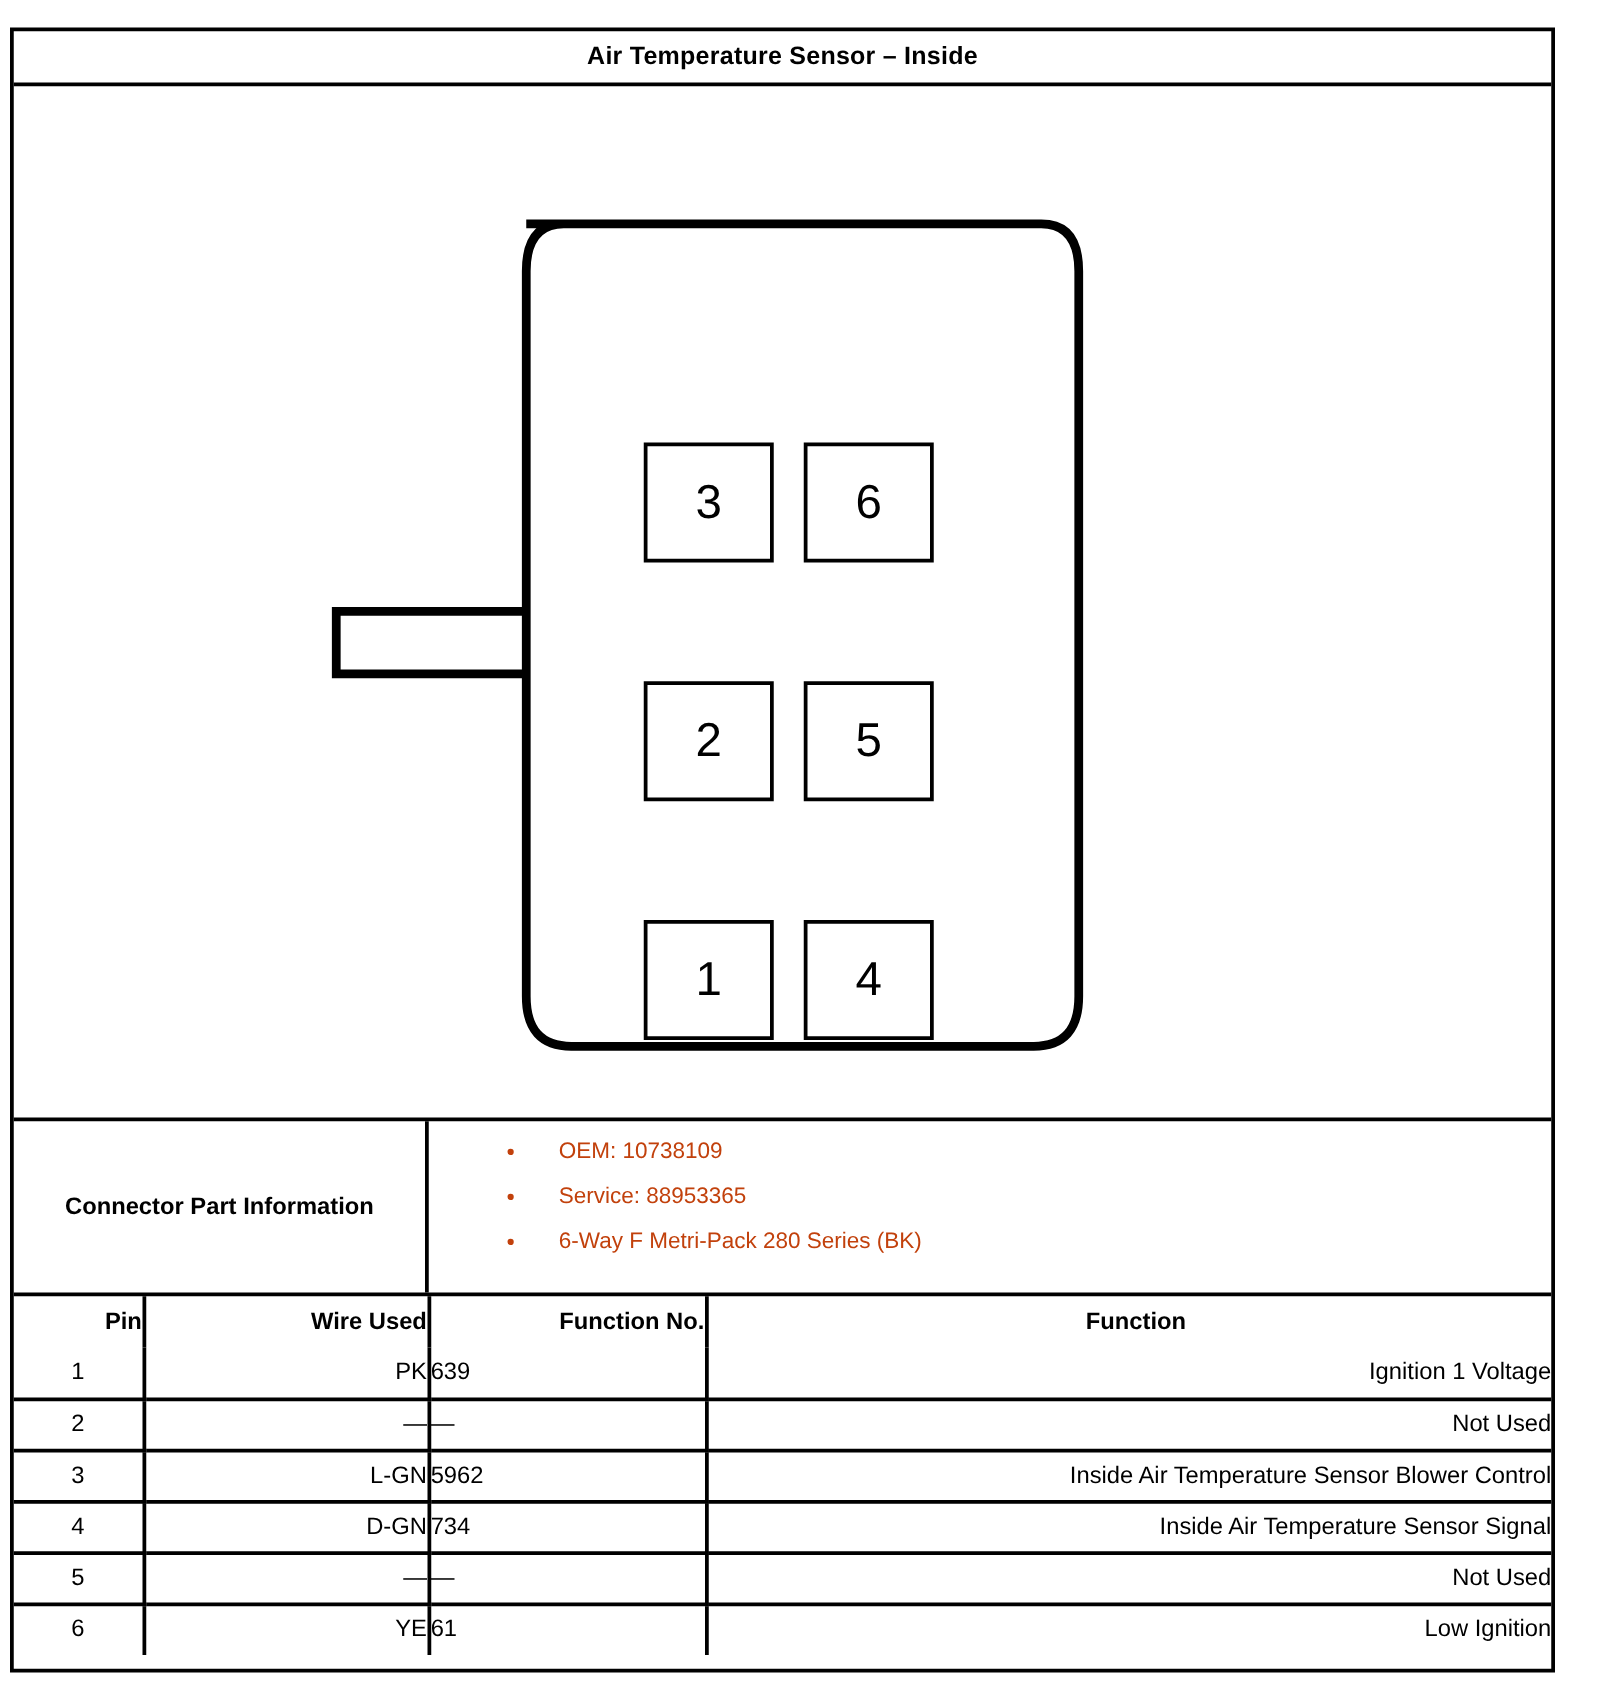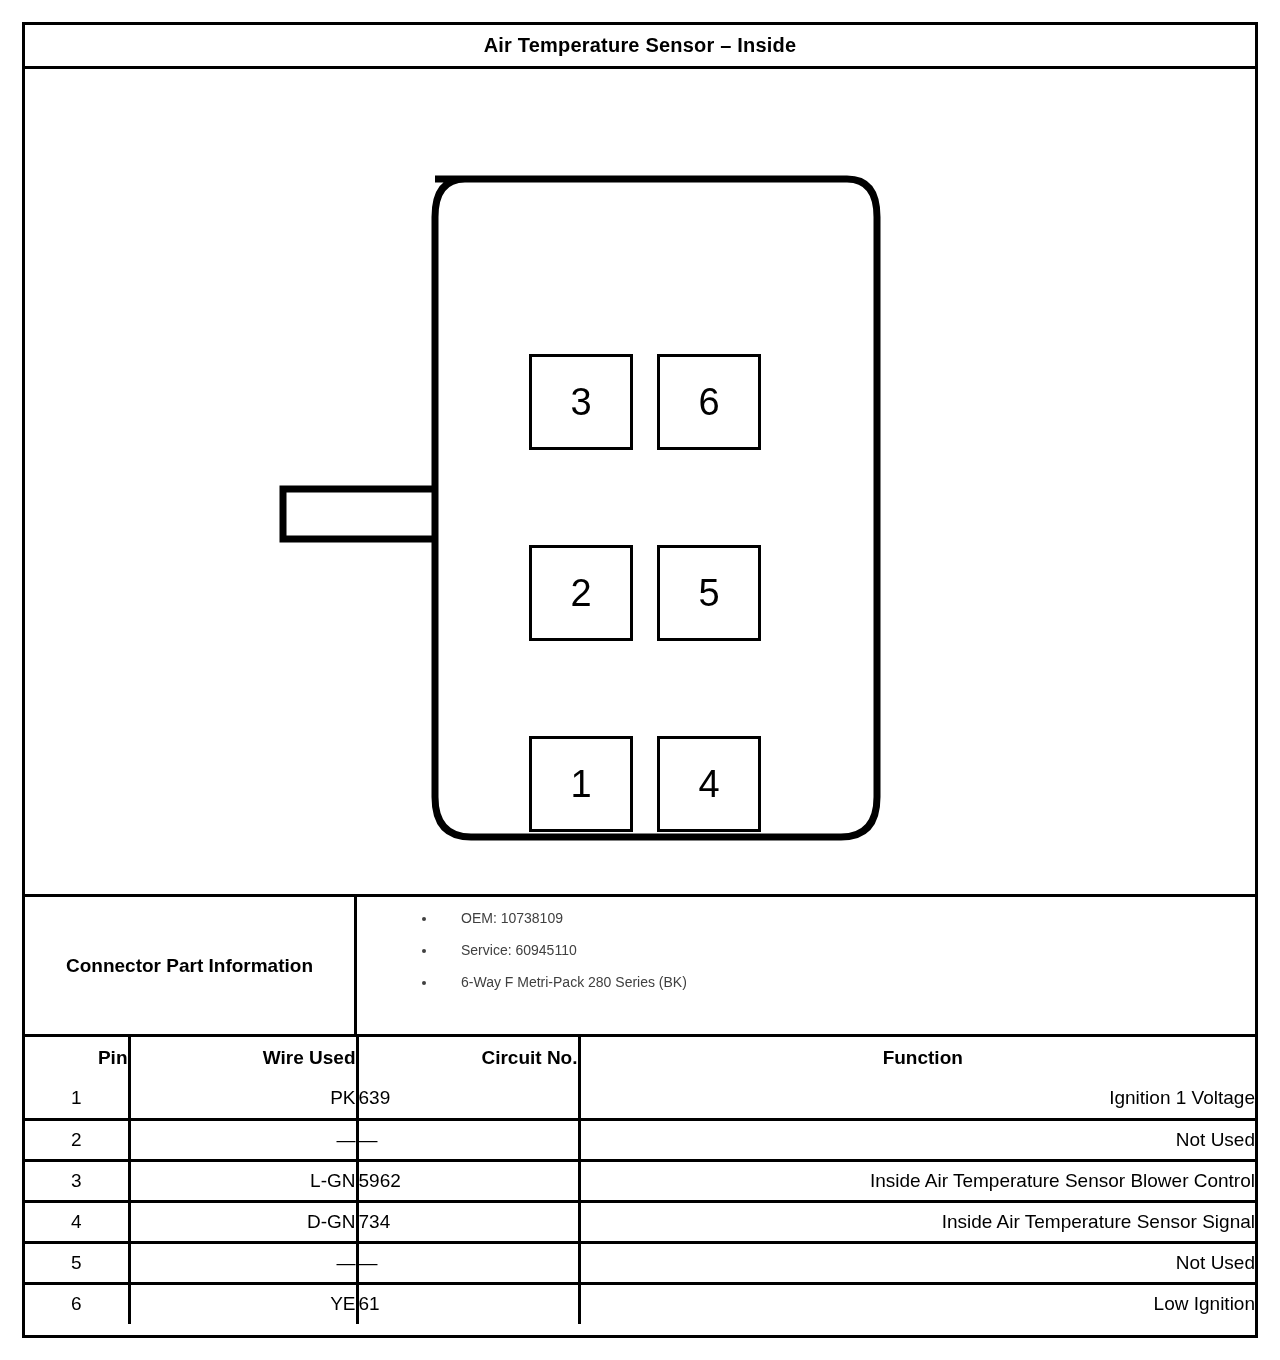--- a/index.html
+++ b/index.html
@@ -19,7 +19,7 @@
   
   .sheet {
     position: absolute;
-    left: 22px;
+    left: 8px;
     top: 22px;
     width: 1236px;
     height: 1316px;

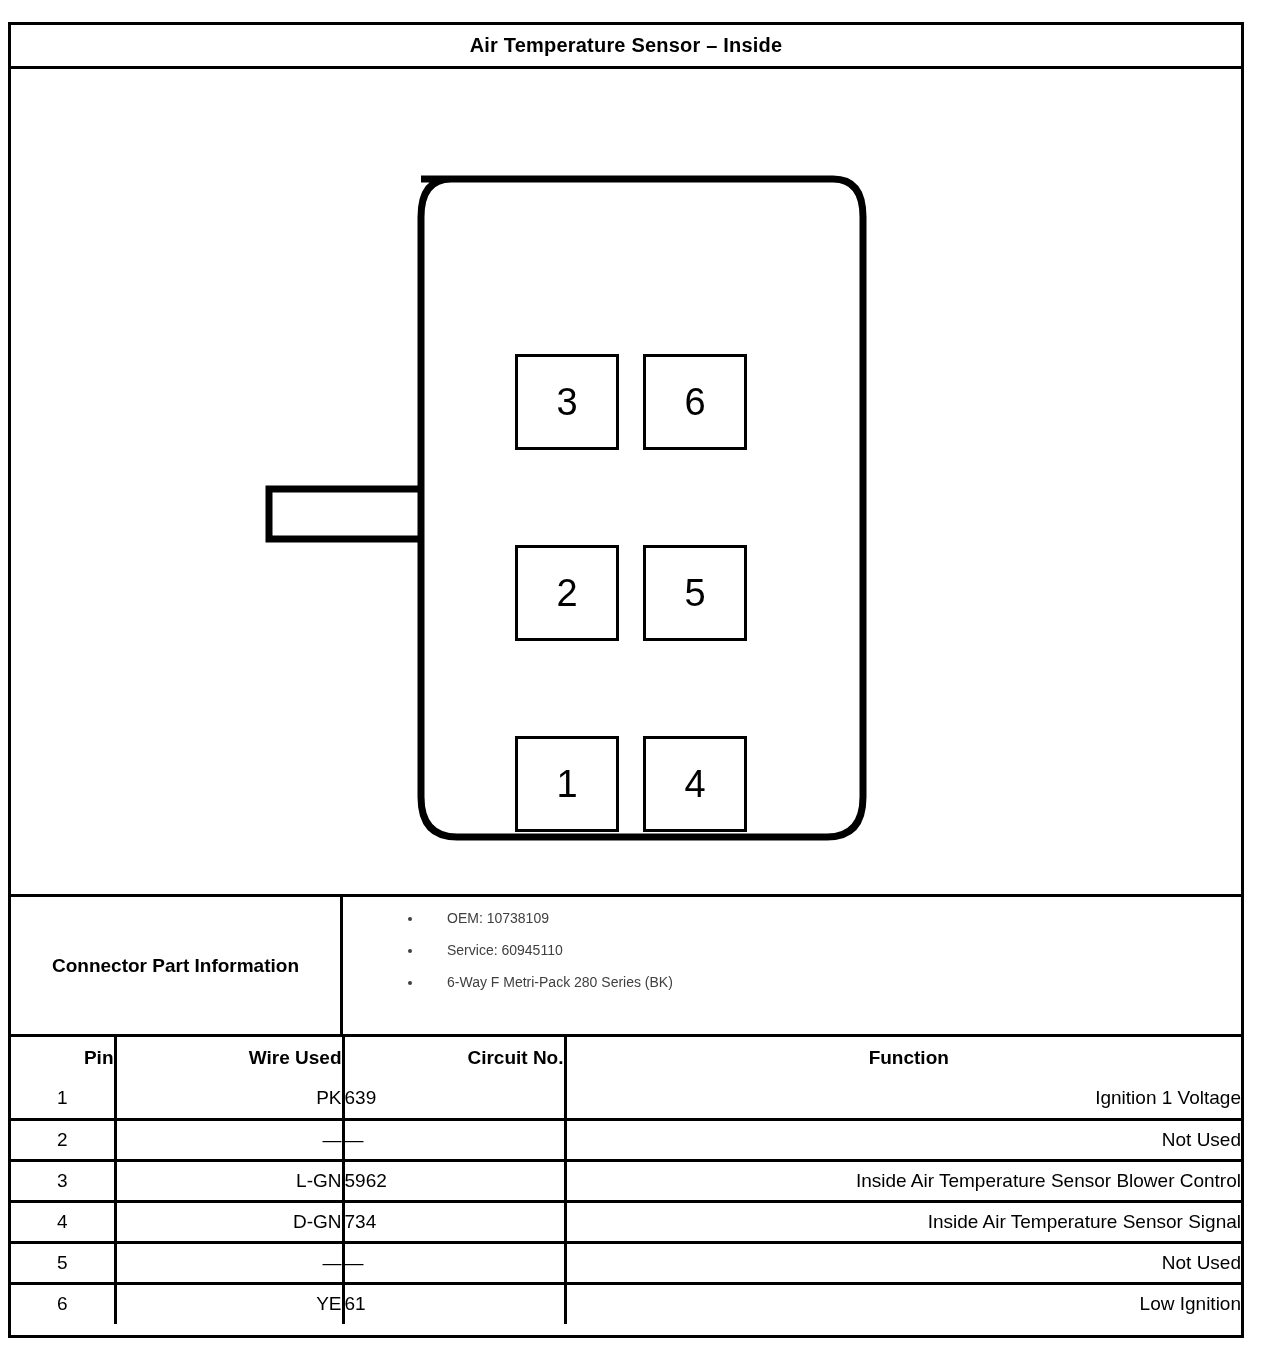--- a/index.html
+++ b/index.html
@@ -98,8 +98,8 @@
     list-style: disc;
   }
   .part-info-list li {
-    font-size: 14px;
-    color: #404040;
+    font-size: 18px;
+    color: #c2410c;
     line-height: 1.0;
     margin-bottom: 18px;
     padding-left: 24px;

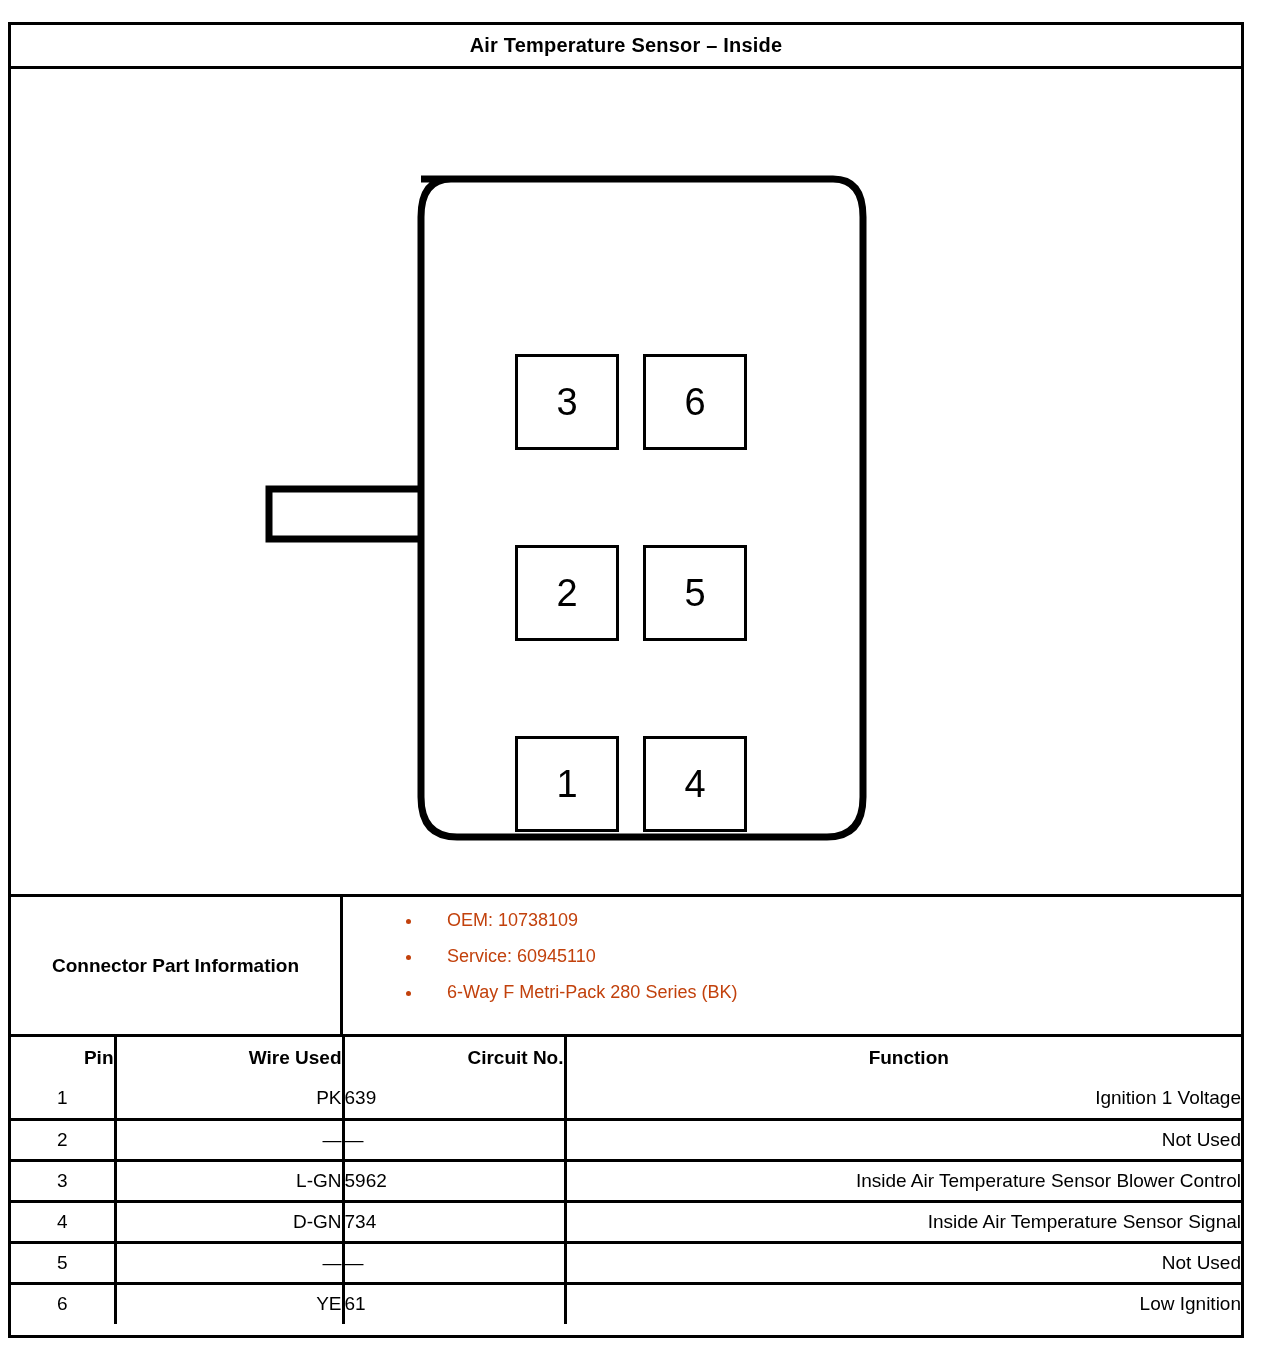--- a/index.html
+++ b/index.html
@@ -185,7 +185,7 @@
       <div class="part-info-list">
         <ul>
           <li>OEM: 10738109</li>
-          <li>Service: 60945110</li>
+          <li>Service: 88953365</li>
           <li>6-Way F Metri-Pack 280 Series (BK)</li>
         </ul>
       </div>

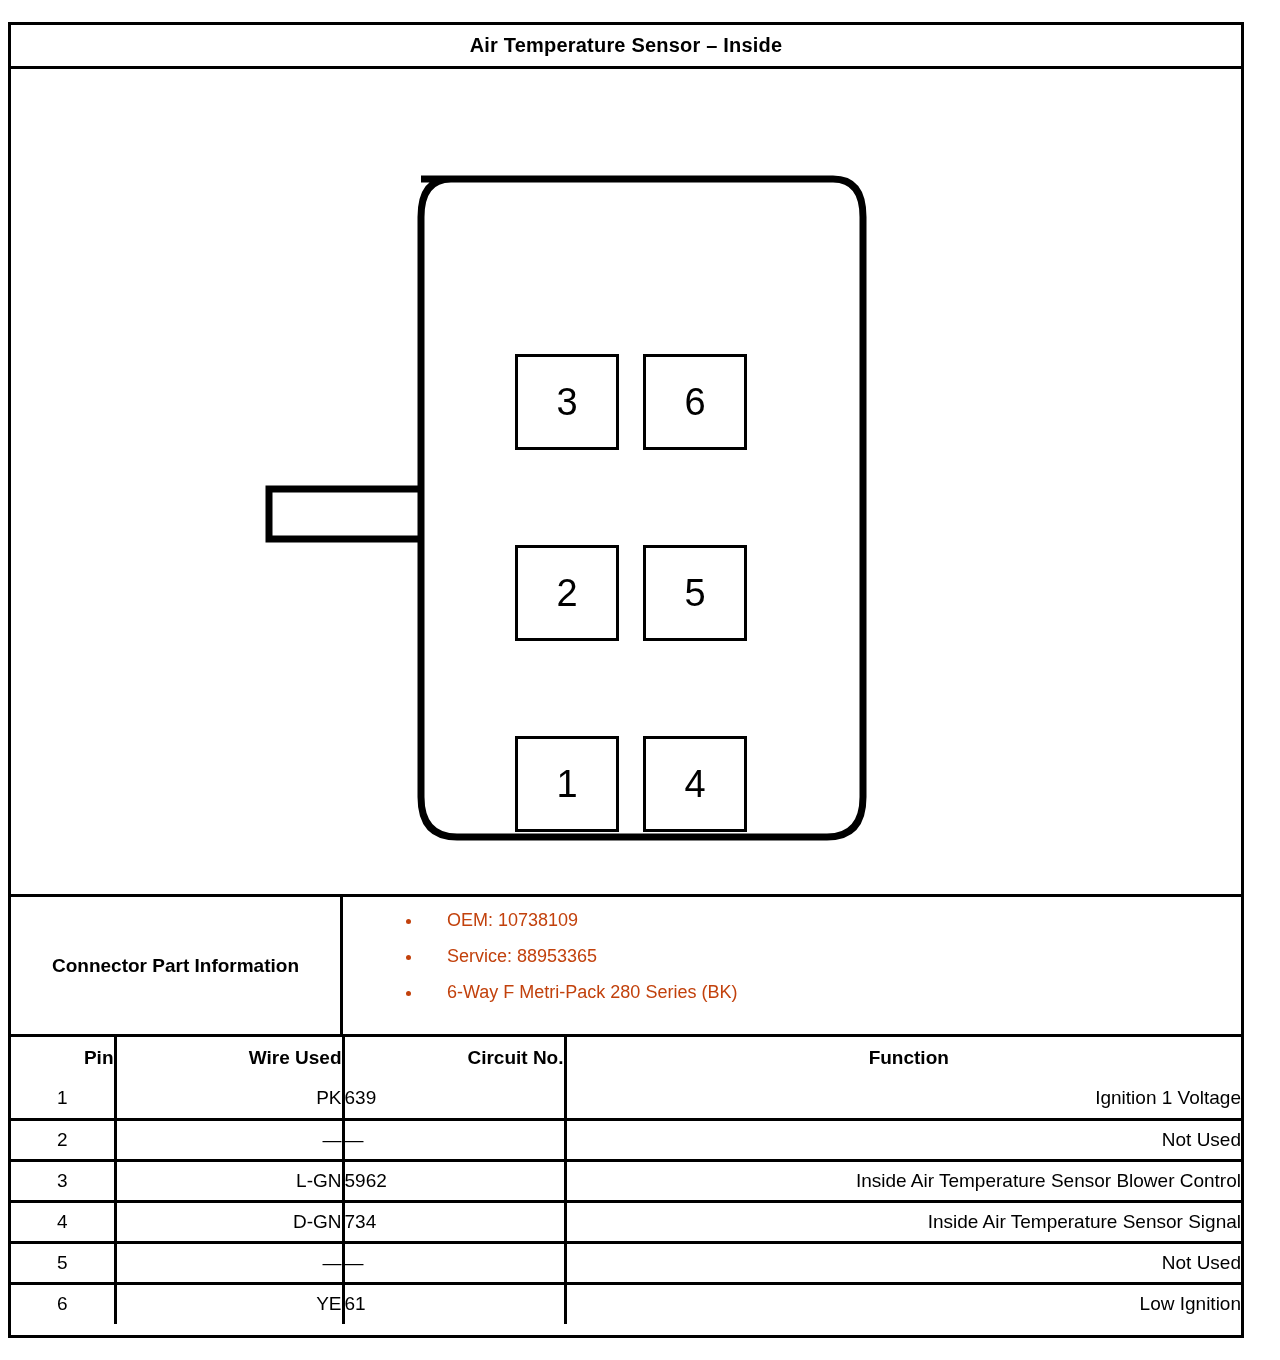--- a/index.html
+++ b/index.html
@@ -196,7 +196,7 @@
         <tr>
           <th class="c-pin">Pin</th>
           <th class="c-color">Wire Used</th>
-          <th class="c-circ">Circuit No.</th>
+          <th class="c-circ">Function No.</th>
           <th class="c-func" style="text-align:center">Function</th>
         </tr>
       </thead>

